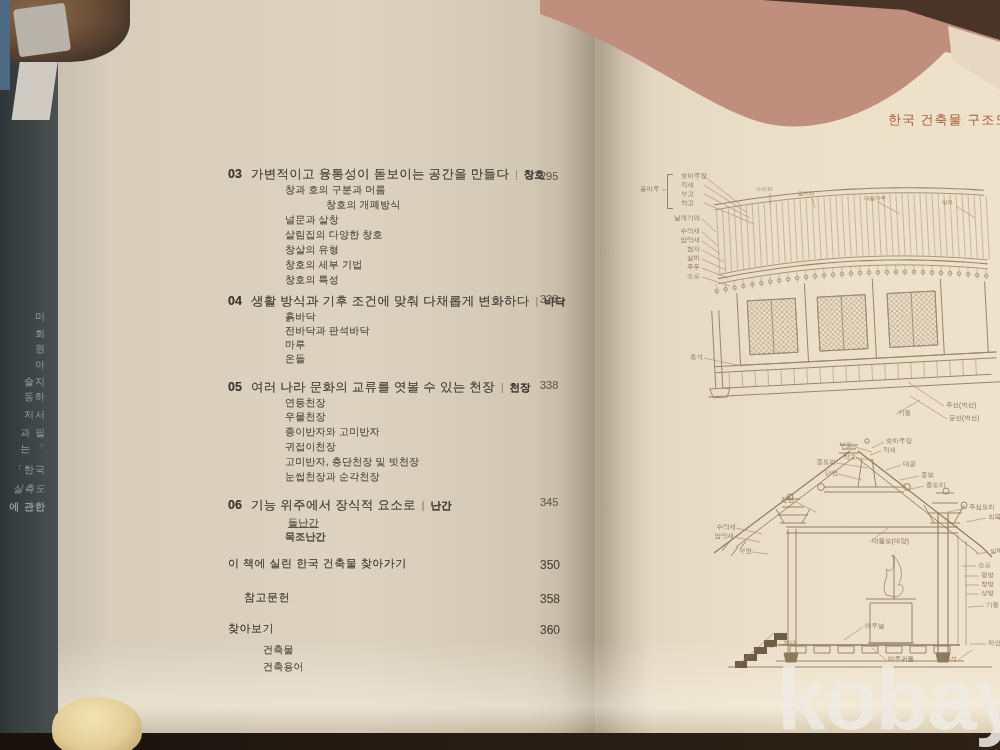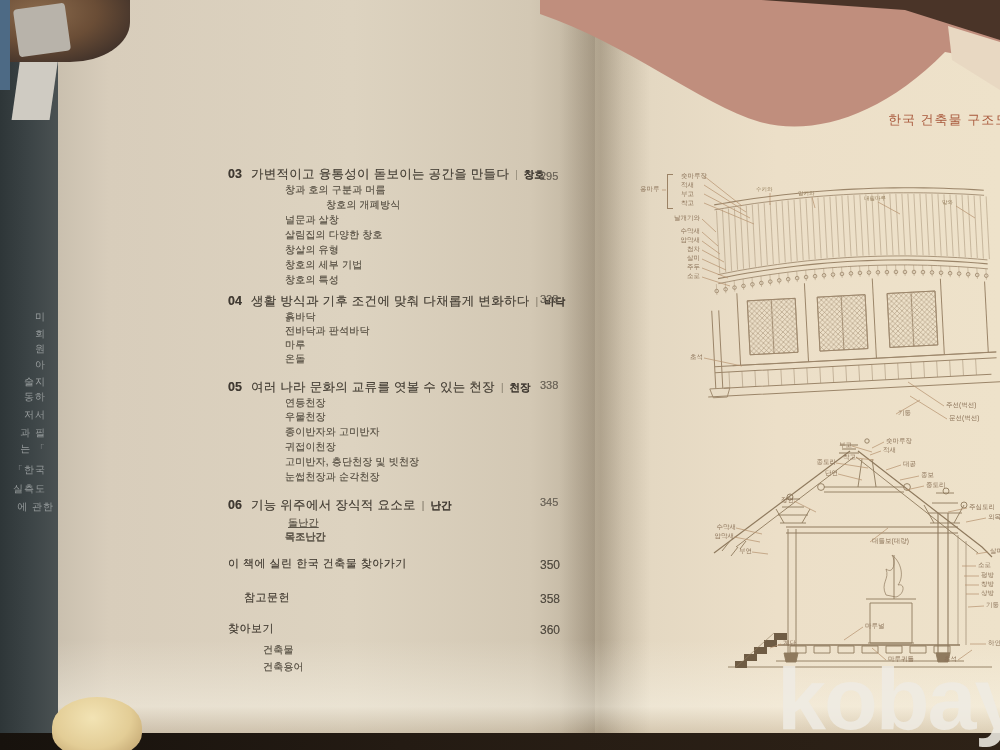--- a/index.html
+++ b/index.html
@@ -85,7 +85,7 @@
       <div class="flap-frag" style="left: 2px; top: 426px;">과 필</div>
       <div class="flap-frag" style="left: 2px; top: 442px;">는 「</div>
       <div class="flap-frag" style="left: 2px; top: 463px;">「한국</div>
-      <div class="flap-frag" style="left: 2px; top: 482px;">실측도</div>
+      <div class="flap-frag" style="left: 2px; top: 482px; font-style: italic;">실측도</div>
       <div class="flap-frag" style="left: 10px; top: 500px;">에 관한</div>
     </div>
   <div class="tl-wood"></div>

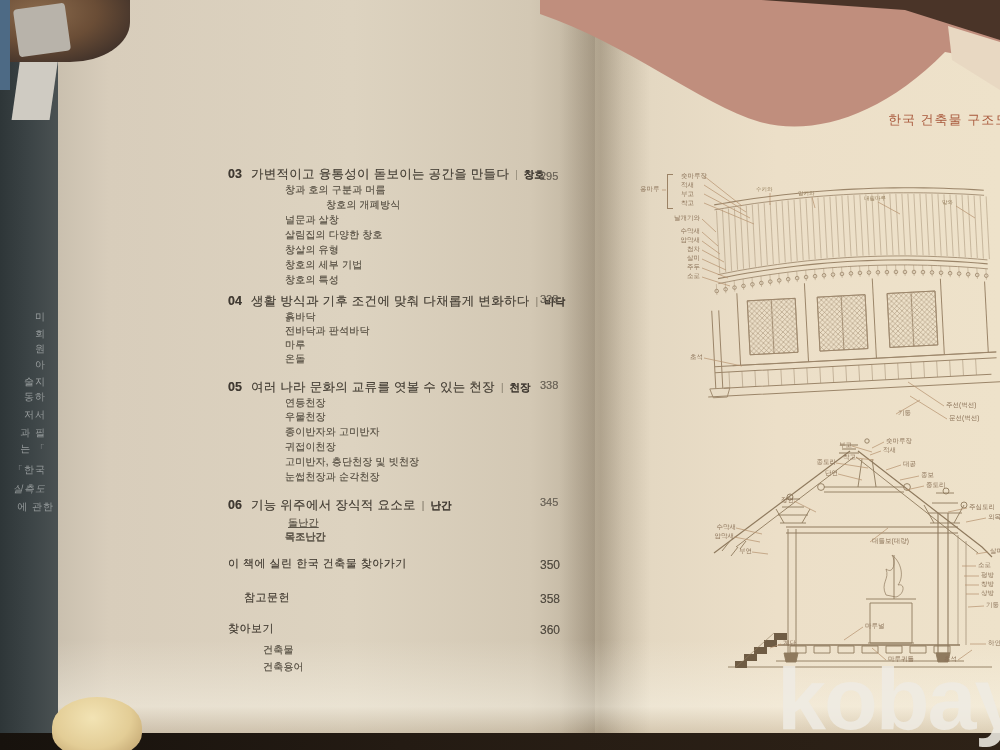--- a/index.html
+++ b/index.html
@@ -86,7 +86,7 @@
       <div class="flap-frag" style="left: 2px; top: 442px;">는 「</div>
       <div class="flap-frag" style="left: 2px; top: 463px;">「한국</div>
       <div class="flap-frag" style="left: 2px; top: 482px; font-style: italic;">실측도</div>
-      <div class="flap-frag" style="left: 10px; top: 500px;">에 관한</div>
+      <div class="flap-frag" style="left: 2px; top: 500px; font-weight: bold;">에 관한</div>
     </div>
   <div class="tl-wood"></div>
   <div class="tl-card"></div>

